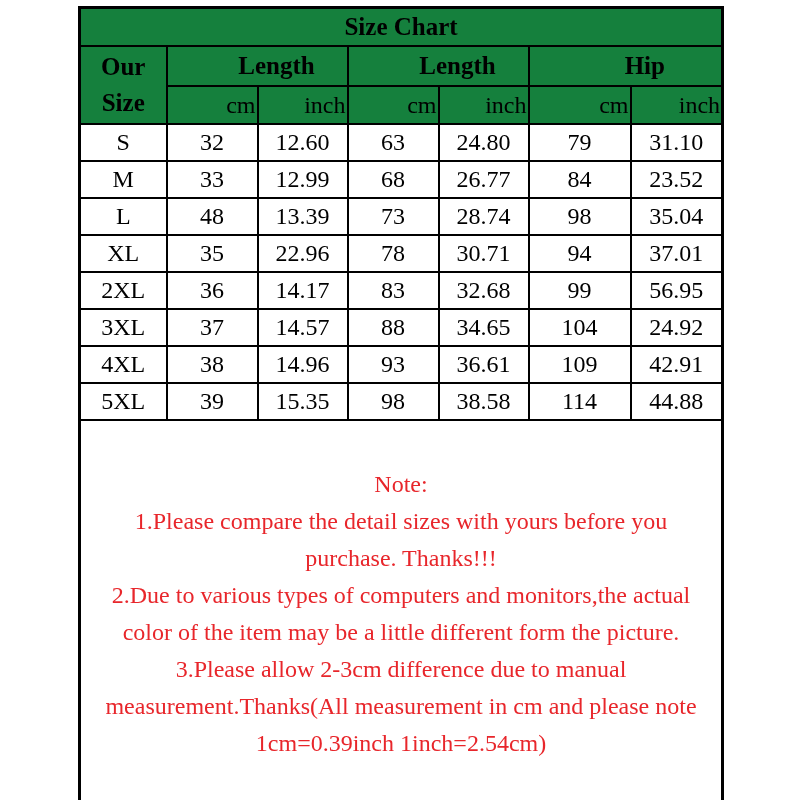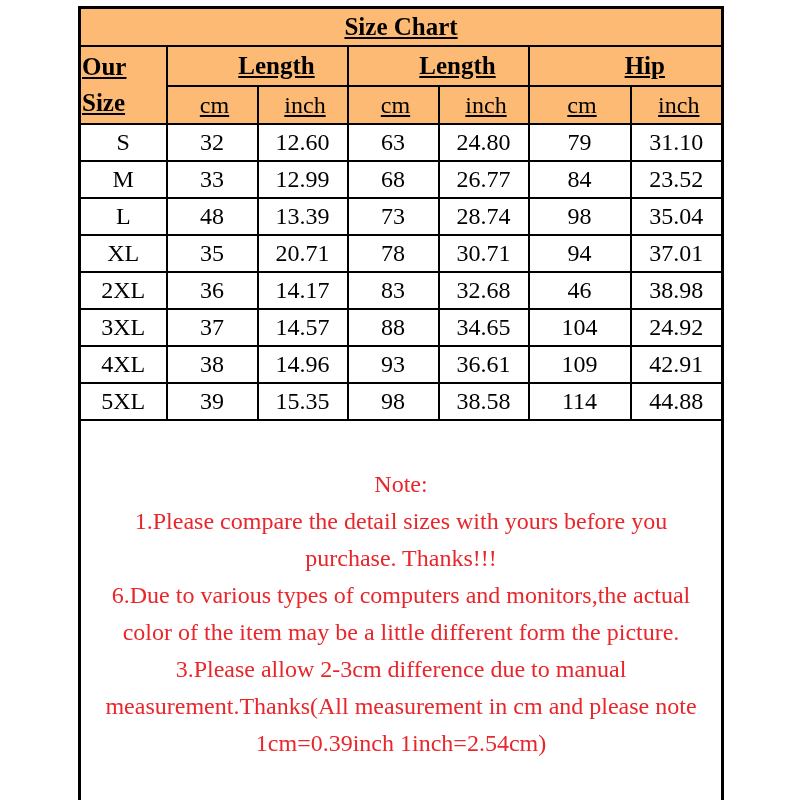--- a/index.html
+++ b/index.html
@@ -29,8 +29,7 @@
     overflow: hidden;
   }
   .hdr {
-    background: #fdba74;
-    text-decoration: underline;
+    background: #15803d;
   }
   .title-cell {
     height: 34px;

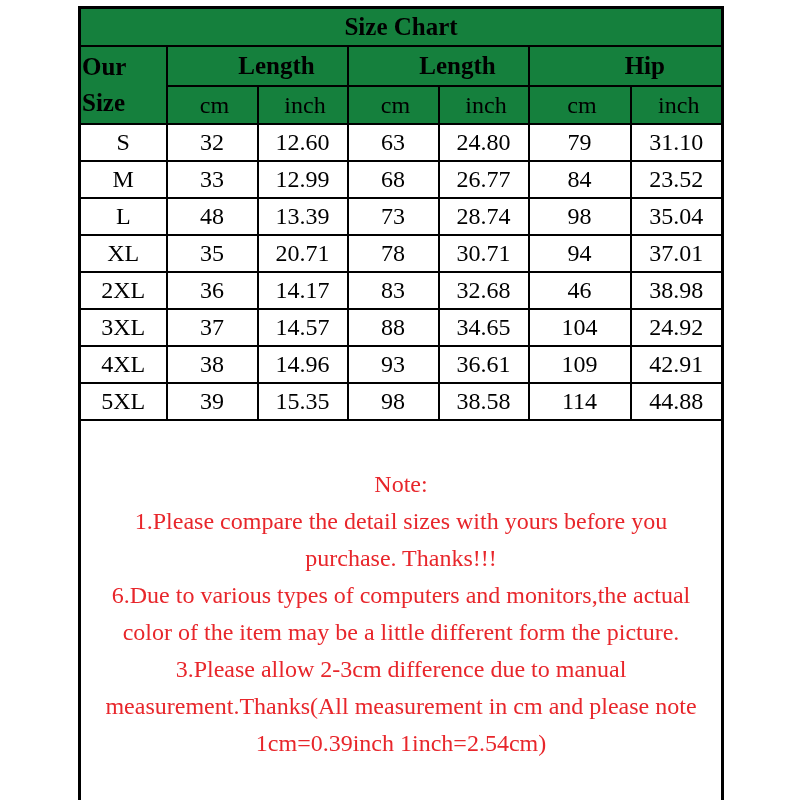--- a/index.html
+++ b/index.html
@@ -45,7 +45,7 @@
     padding-left: 40px;
   }
   .corner-cell {
-    text-align: left;
+    text-align: center;
     font-weight: bold;
     font-size: 25px;
     line-height: 36px;

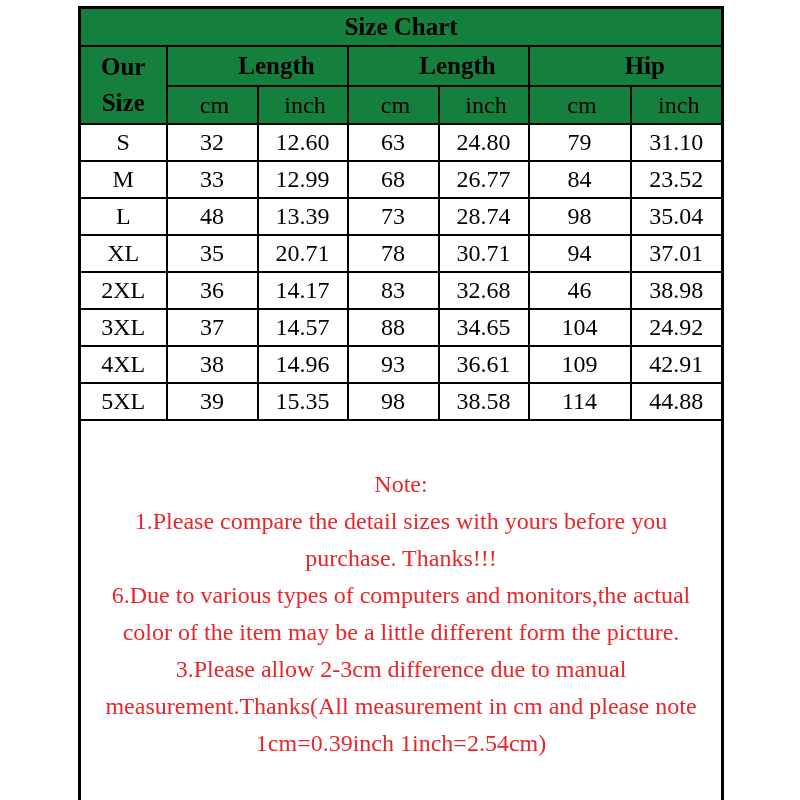--- a/index.html
+++ b/index.html
@@ -52,7 +52,7 @@
   }
   .unit-cell {
     height: 34px;
-    text-align: center;
+    text-align: right;
     font-weight: normal;
     font-size: 24px;
     padding-left: 6px;

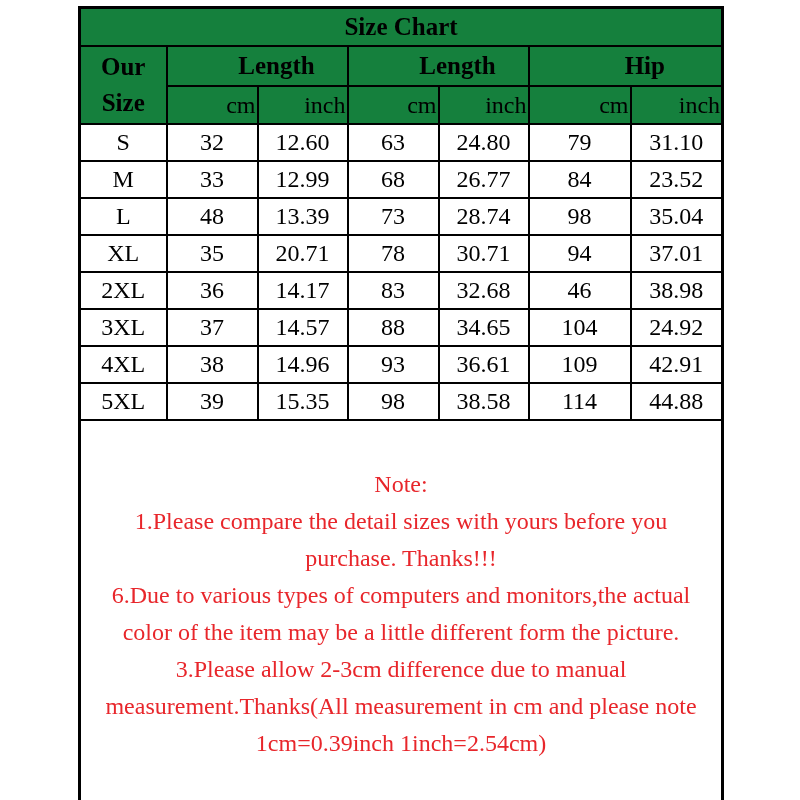--- a/index.html
+++ b/index.html
@@ -146,7 +146,7 @@
       <tr>
         <td class="data-cell">XL</td>
         <td class="data-cell">35</td>
-        <td class="data-cell">20.71</td>
+        <td class="data-cell">22.96</td>
         <td class="data-cell">78</td>
         <td class="data-cell">30.71</td>
         <td class="data-cell">94</td>

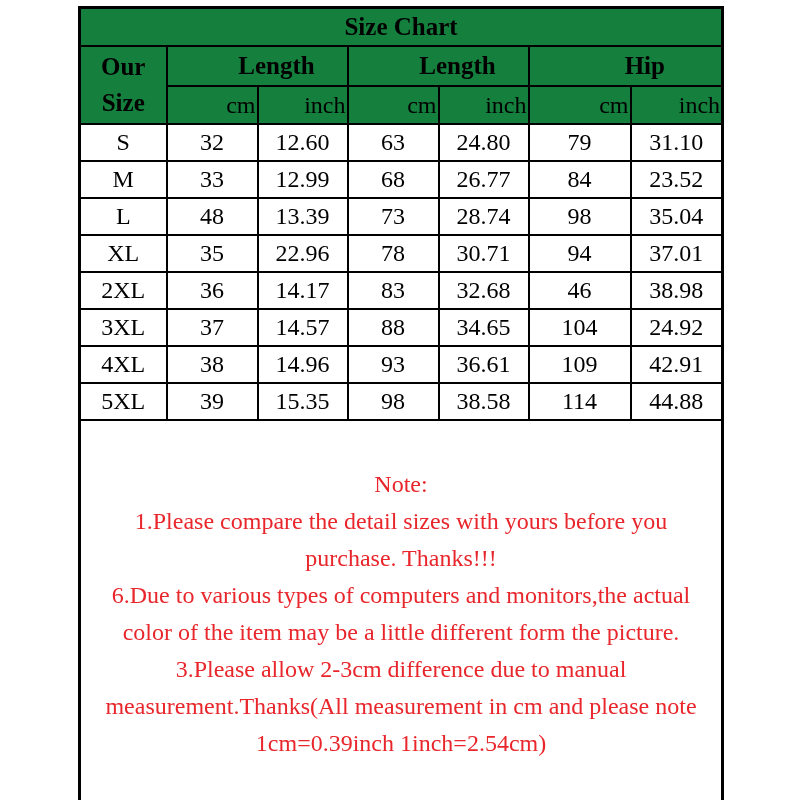--- a/index.html
+++ b/index.html
@@ -158,7 +158,7 @@
         <td class="data-cell">14.17</td>
         <td class="data-cell">83</td>
         <td class="data-cell">32.68</td>
-        <td class="data-cell">46</td>
+        <td class="data-cell">99</td>
         <td class="data-cell">38.98</td>
       </tr>
       <tr>

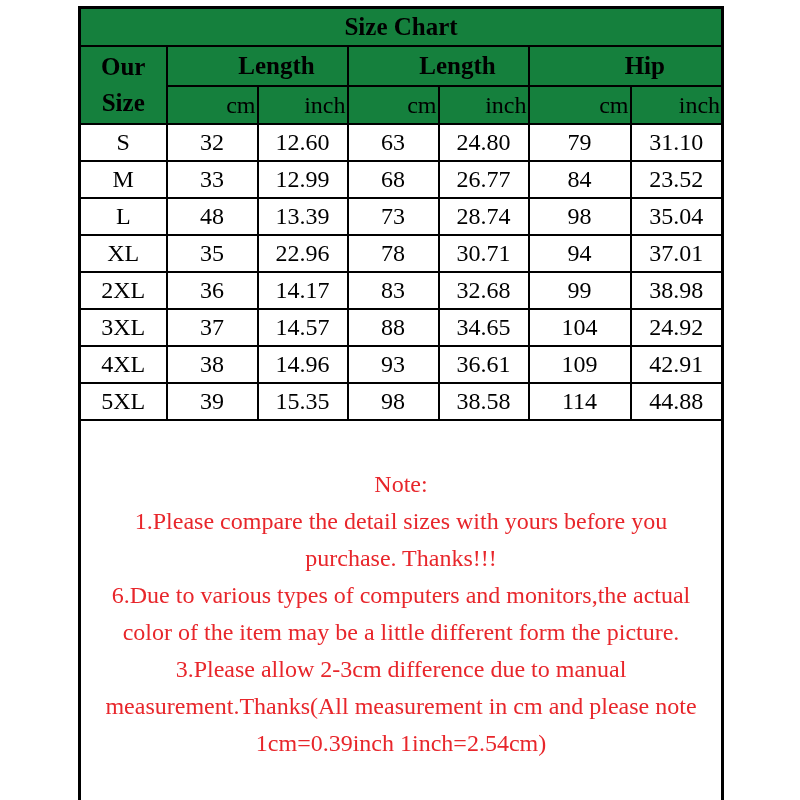--- a/index.html
+++ b/index.html
@@ -159,7 +159,7 @@
         <td class="data-cell">83</td>
         <td class="data-cell">32.68</td>
         <td class="data-cell">99</td>
-        <td class="data-cell">38.98</td>
+        <td class="data-cell">56.95</td>
       </tr>
       <tr>
         <td class="data-cell">3XL</td>

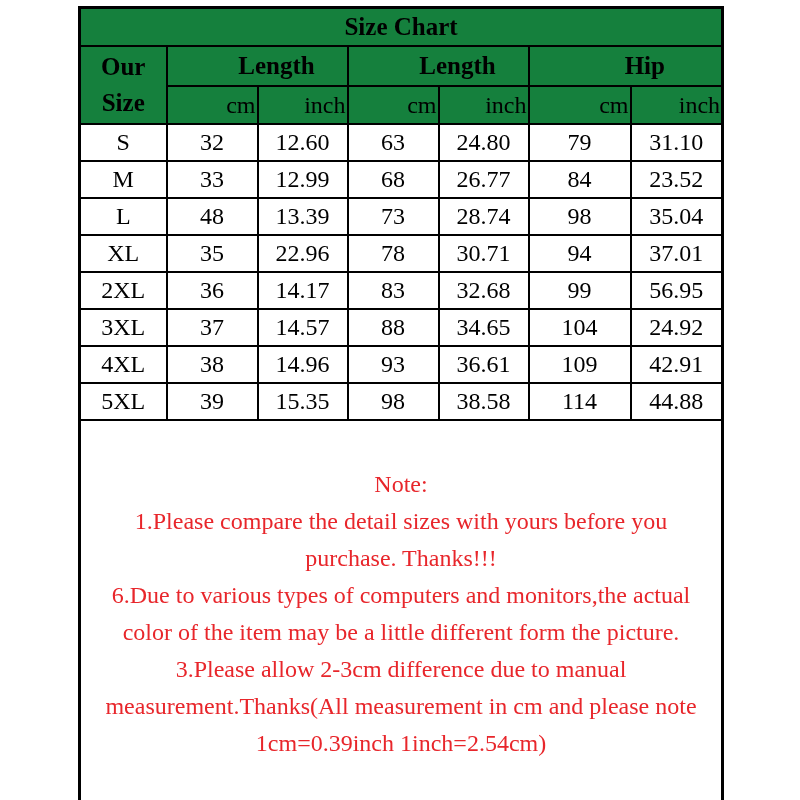--- a/index.html
+++ b/index.html
@@ -193,7 +193,7 @@
           <div class="note-inner" style="color:#e8262b">
             <p>Note:</p>
             <p>1.Please compare the detail sizes with yours before you purchase. Thanks!!!</p>
-            <p>6.Due to various types of computers and monitors,the actual color of the item may be a little different form the picture.</p>
+            <p>2.Due to various types of computers and monitors,the actual color of the item may be a little different form the picture.</p>
             <p>3.Please allow 2-3cm difference due to manual measurement.Thanks(All measurement in cm and please note 1cm=0.39inch 1inch=2.54cm)</p>
           </div>
         </td>

